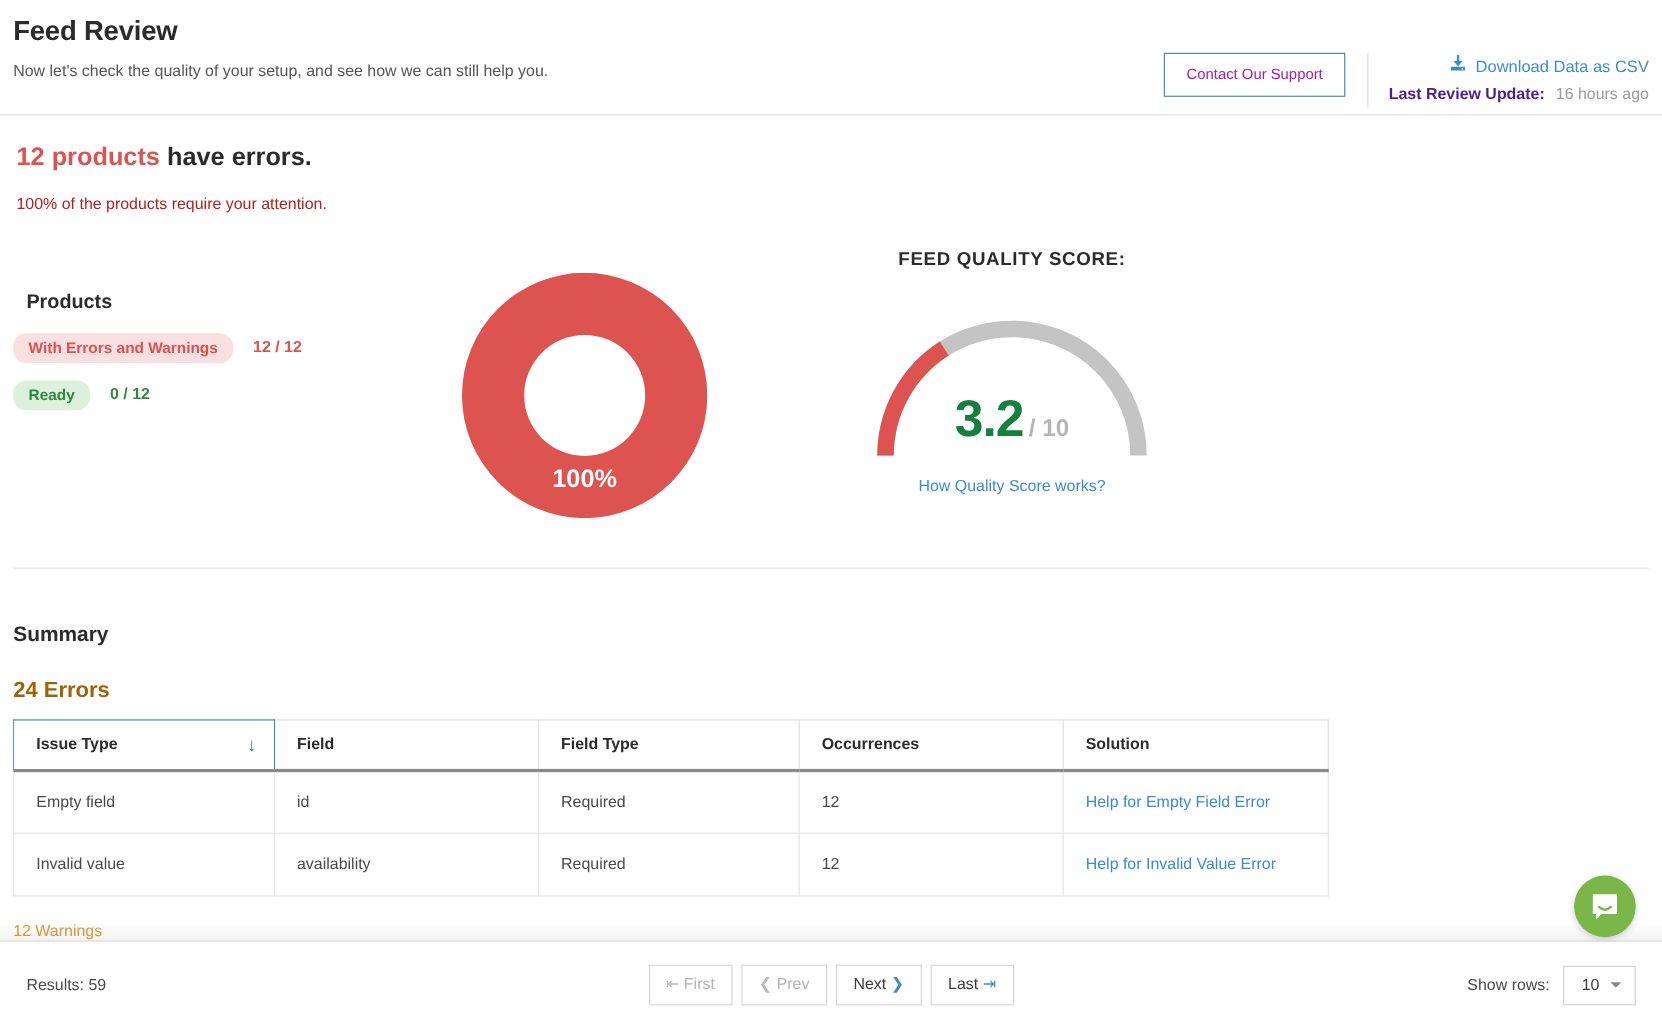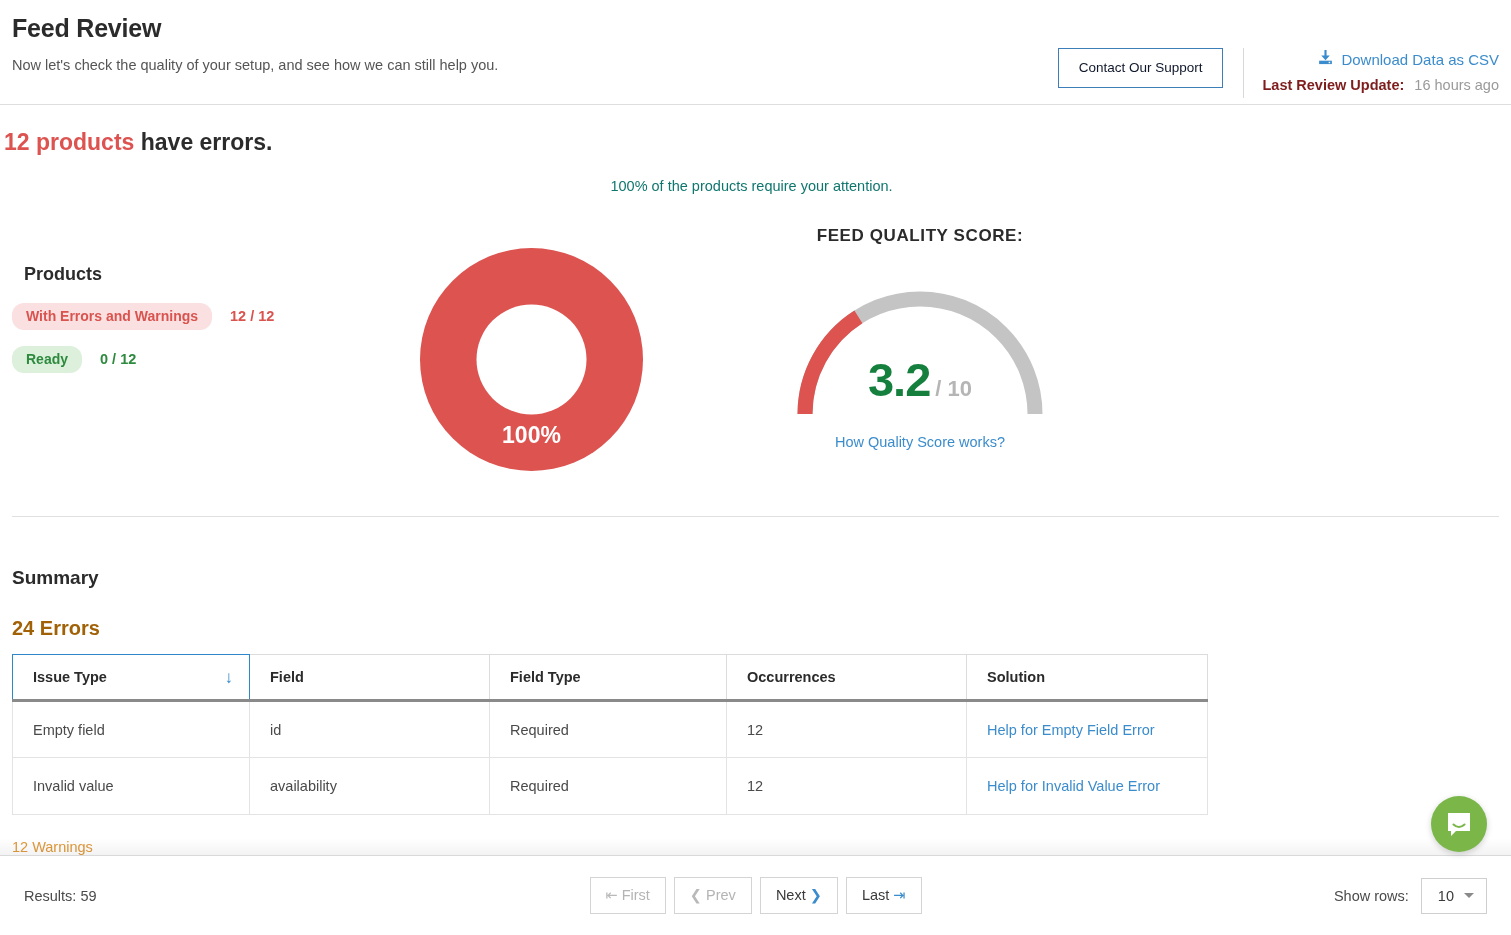--- a/index.html
+++ b/index.html
@@ -44,7 +44,7 @@
   }
   .support-btn {
     border: 1px solid #3b7eb8;
-    color: #0f172a;
+    color: #a21caf;
     background: #fff;
     font-size: 13.5px;
     padding: 12px 20px;

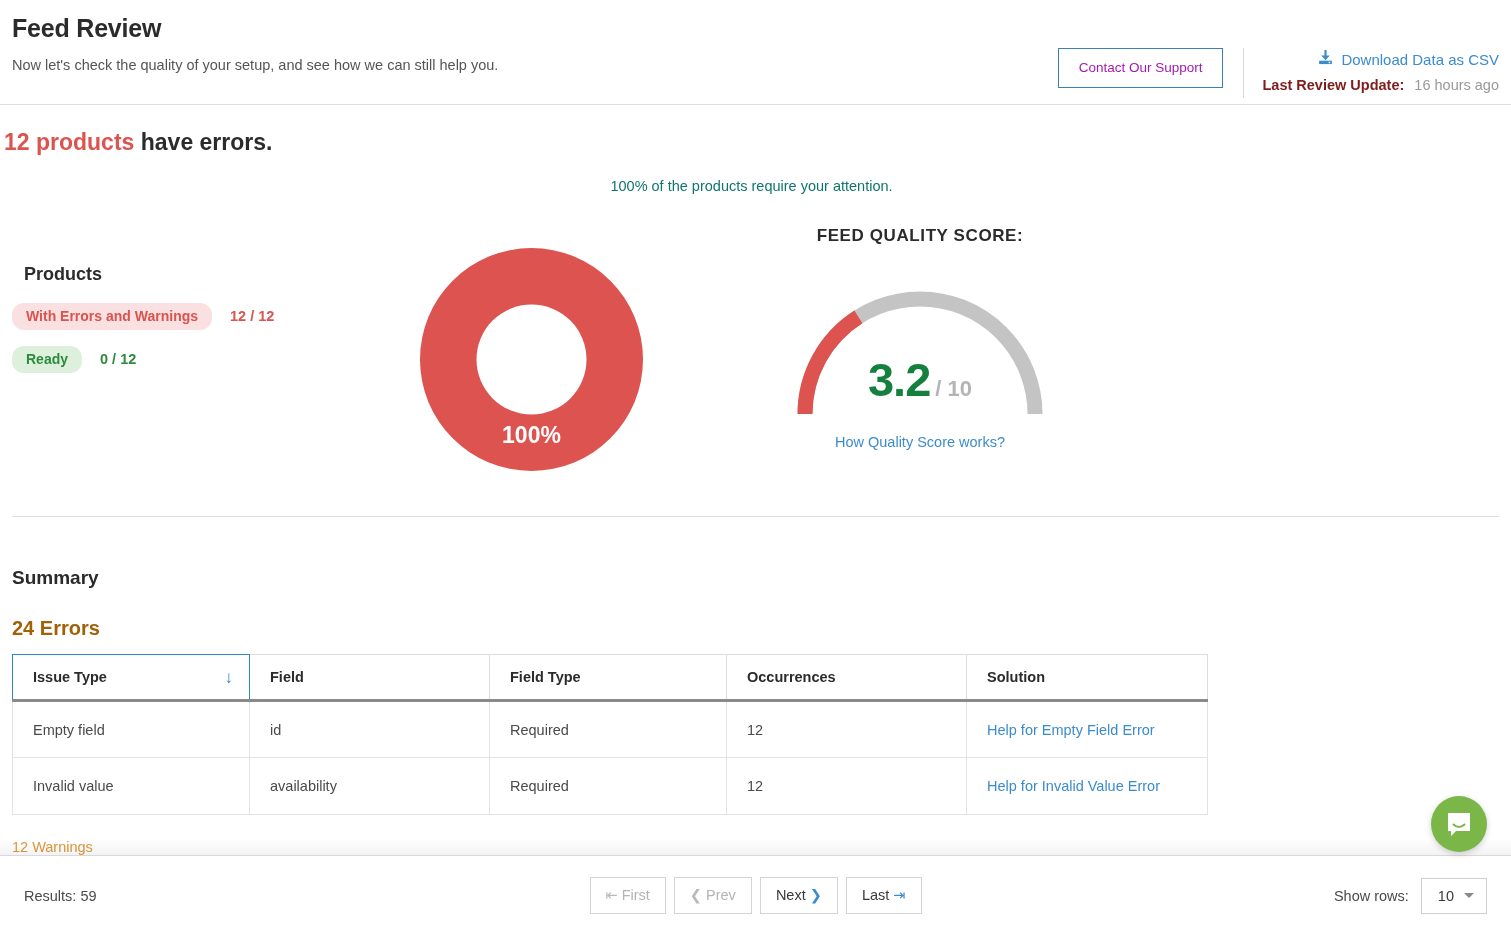--- a/index.html
+++ b/index.html
@@ -79,7 +79,7 @@
     text-align: right;
     white-space: nowrap;
   }
-  .review-label { color: #7f1d1d; font-weight: bold; }
+  .review-label { color: #4c1d95; font-weight: bold; }
   .review-value { color: #9a9a9a; margin-left: 6px; }
 
   .hr {

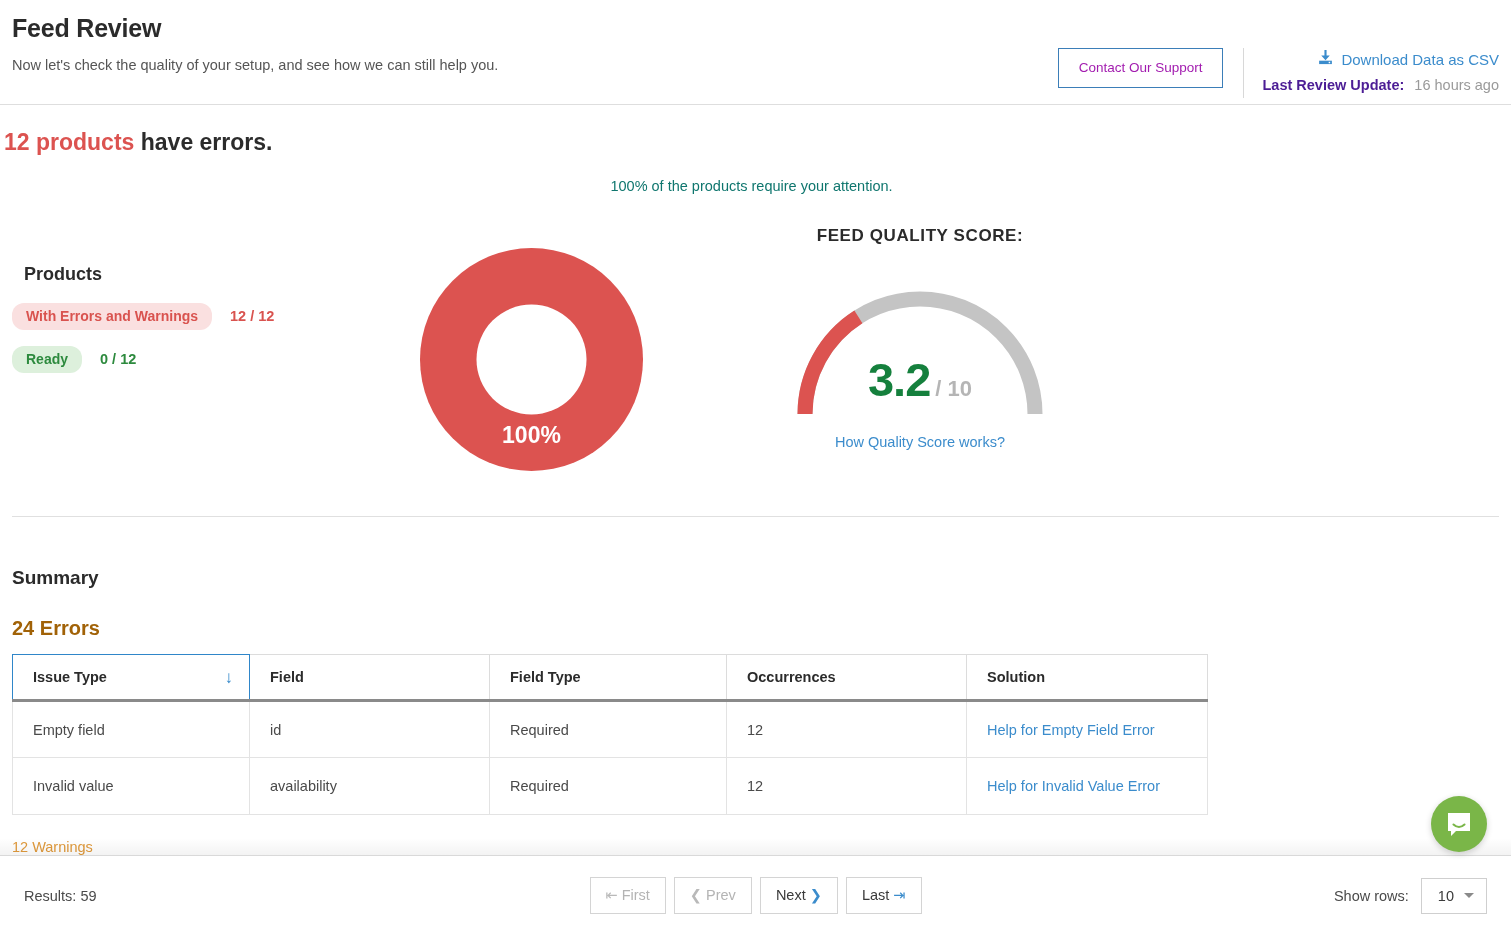--- a/index.html
+++ b/index.html
@@ -89,7 +89,7 @@
   }
 
   
-  .errors-block { padding: 24px 12px 0 4px; }
+  .errors-block { padding: 24px 12px 0 15px; }
   .errors-head {
     font-size: 23px;
     font-weight: bold;

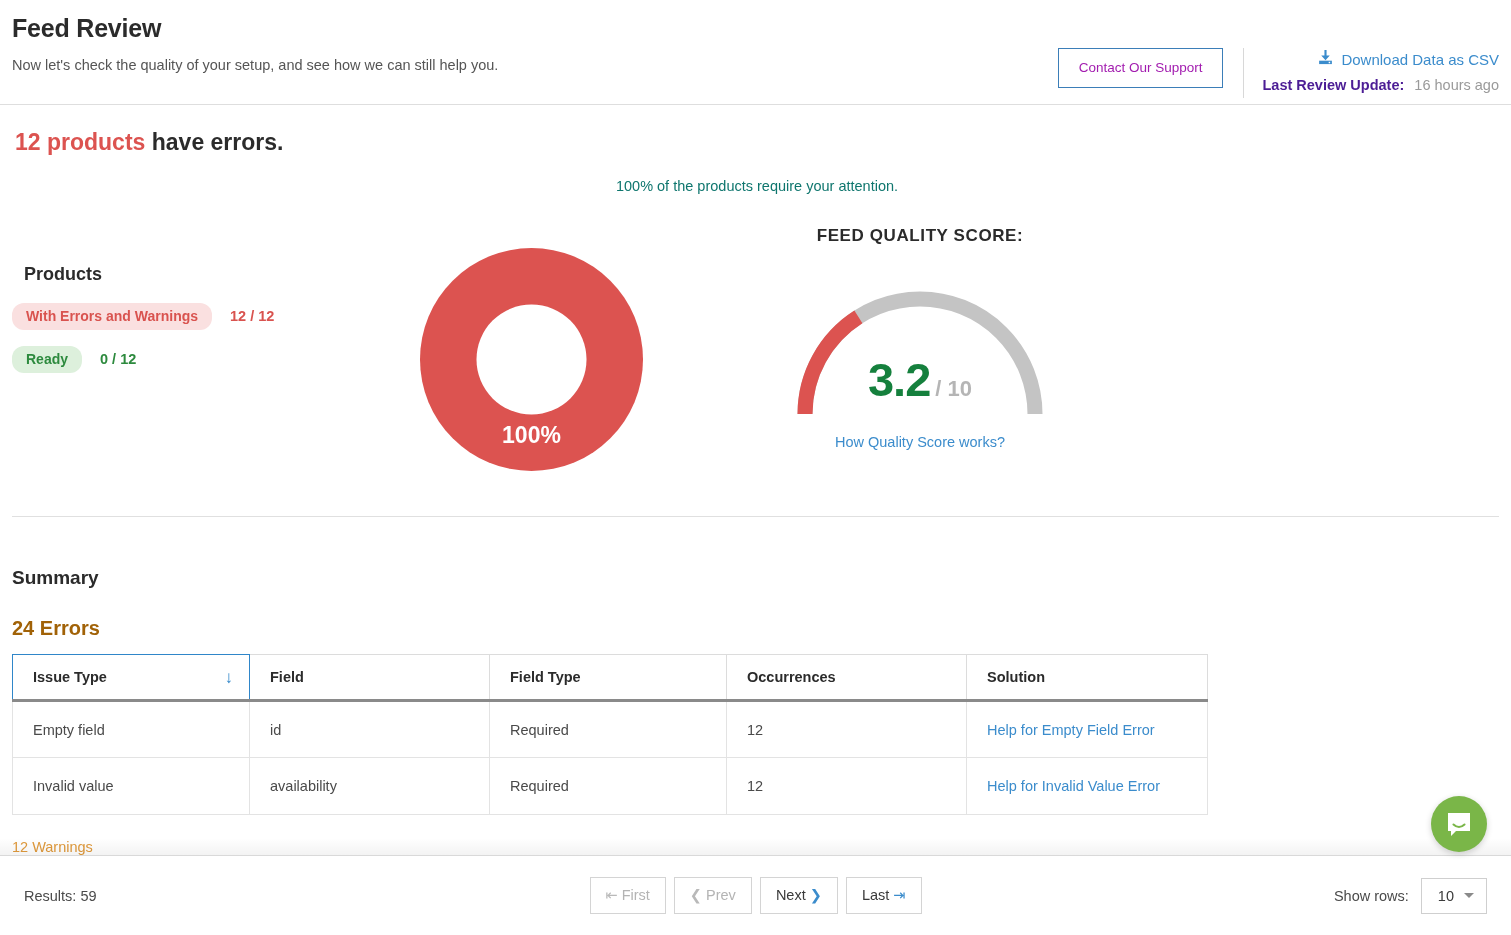--- a/index.html
+++ b/index.html
@@ -99,9 +99,8 @@
   .errors-head .count { color: #dc5350; }
   .errors-sub {
     font-size: 14.5px;
-    color: #0f766e;
+    color: #b91c1c;
     margin: 0;
-    text-align: center;
   }
 
   

